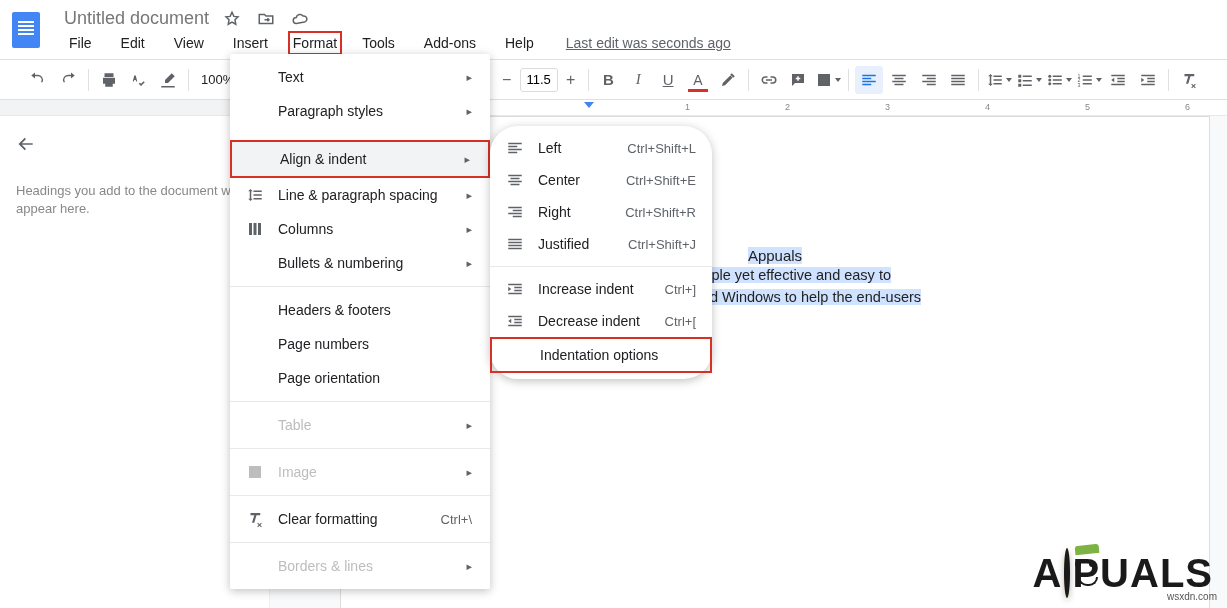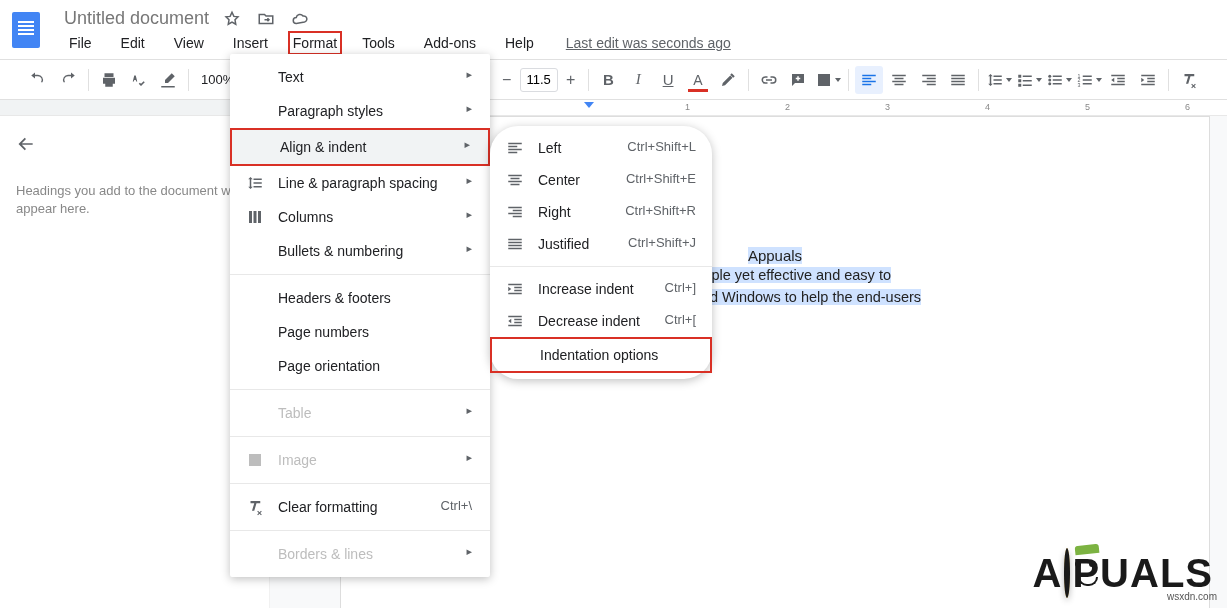--- a/index.html
+++ b/index.html
@@ -58,7 +58,7 @@
 
 .dropdown { position:absolute; background:#fff; box-shadow: 0 2px 10px rgba(0,0,0,.25); border-radius:2px; padding:6px 0; z-index:100; }
 .format-menu { left:230px; top:54px; width:260px; }
-.dm-item { display:flex; align-items:flex-start; justify-content:space-between; padding:8px 18px 8px 16px; font-size:14px; color:#202124; cursor:pointer; }
+.dm-item { display:flex; align-items:center; justify-content:space-between; padding:8px 18px 8px 16px; font-size:14px; color:#202124; cursor:pointer; }
 .dm-item .left { display:flex; align-items:center; gap:14px; }
 .dm-item .ic { width:18px; height:18px; color:#5f6368; display:flex; align-items:center; justify-content:center; }
 .dm-item.sub::after { content:"▸"; font-size:11px; color:#5f6368; }

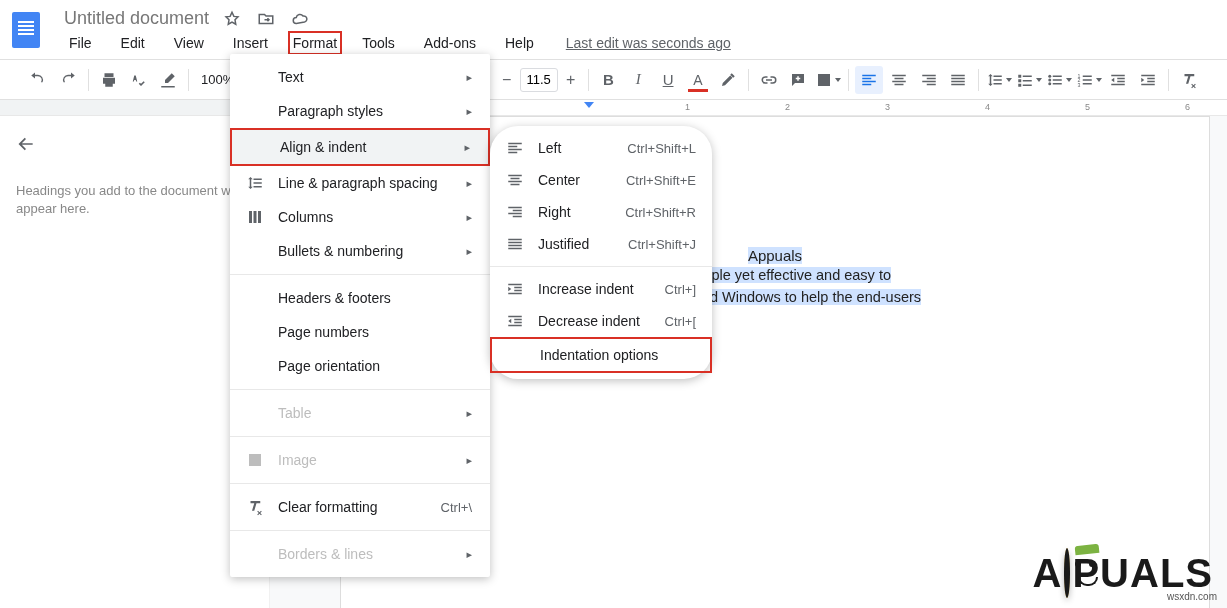--- a/index.html
+++ b/index.html
@@ -62,7 +62,7 @@
 .dm-item .left { display:flex; align-items:center; gap:14px; }
 .dm-item .ic { width:18px; height:18px; color:#5f6368; display:flex; align-items:center; justify-content:center; }
 .dm-item.sub::after { content:"▸"; font-size:11px; color:#5f6368; }
-.dm-item.hover { background:#f1f3f4; }
+.dm-item.hover { background:#f1f3f4;margin-top:12px; }
 .dm-item.boxed { border:2px solid #d93025; }
 .dm-item.disabled { color: #bdbdbd; }
 .dm-item.disabled .ic { color:#bdbdbd; }

